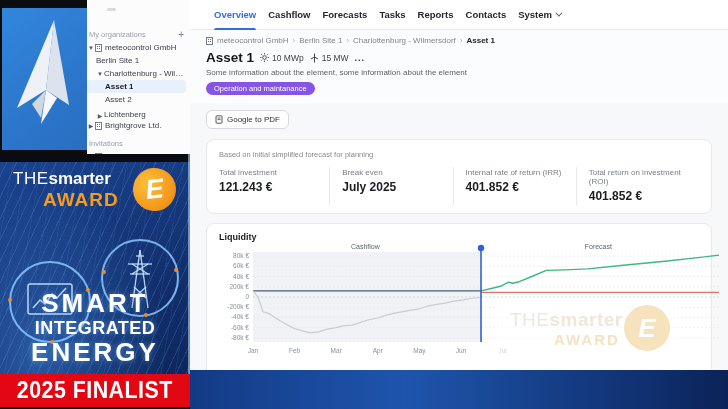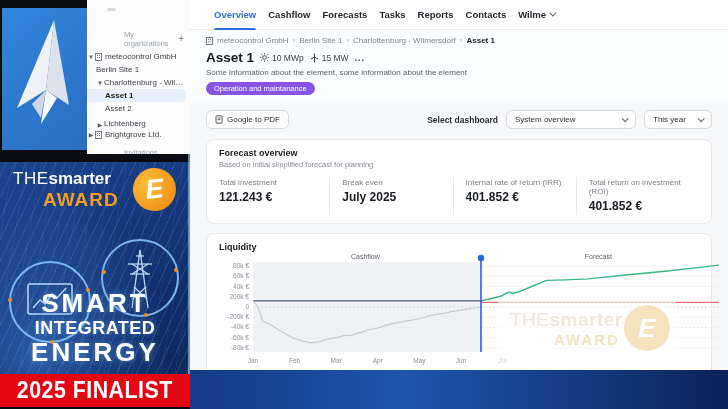--- a/index.html
+++ b/index.html
@@ -205,7 +205,7 @@
           <span>Contacts</span>
         </div>
         <div class="tab">
-          <span>Wilme</span>
+          <span>System</span>
           <span class="chev"></span>
         </div>
       </div>

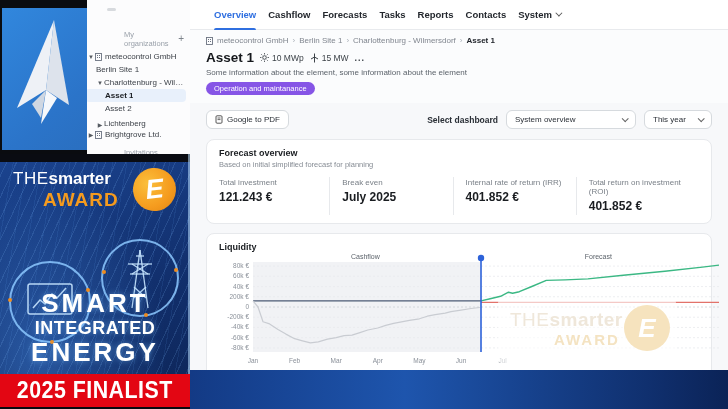--- a/index.html
+++ b/index.html
@@ -9,7 +9,7 @@
   
   .sidebar{position:absolute;left:85px;top:0;width:105px;height:409px;background:#fcfcfd;}
   .sb-top-dash{position:absolute;left:22px;top:8px;width:9px;height:3px;border-radius:2px;background:#d7dade;}
-  .sb-section{display:flex;justify-content:space-between;align-items:center;padding:0 6px 0 4px;font-size:7.5px;color:#9aa1aa;margin-left:35px;}
+  .sb-section{display:flex;justify-content:space-between;align-items:center;padding:0 6px 0 4px;font-size:7.5px;color:#9aa1aa;}
   .sb-section .plus{color:#7d838b;font-size:10px;line-height:8px;cursor:pointer;}
   .sb-list{margin-top:2px;}
   .sb-row{display:flex;align-items:center;height:13px;font-size:8px;color:#3a3f46;white-space:nowrap;overflow:hidden;padding-right:3px;}

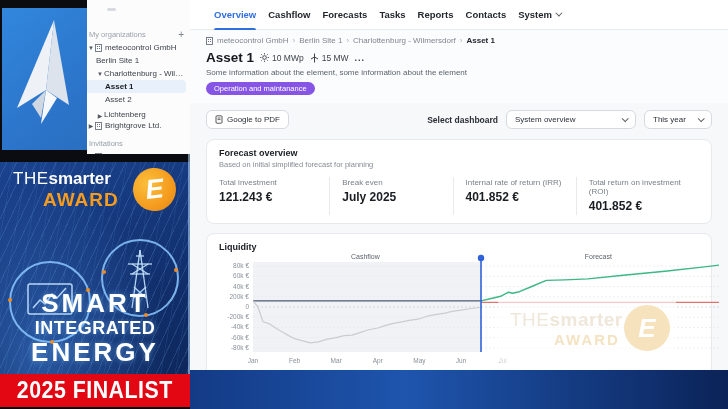--- a/index.html
+++ b/index.html
@@ -272,17 +272,6 @@
             <line x1="2.5" y1="4.6" x2="5.5" y2="4.6" stroke="#444" stroke-width="0.8"></line>
           </svg>
         <span>Google to PDF</span>
-      </span>
-      <span class="tb-right">
-        <span class="tb-label">Select dashboard</span>
-        <span class="select sel-dash">
-          <span>System overview</span>
-            <span class="chev"></span>
-        </span>
-        <span class="select sel-year">
-          <span>This year</span>
-            <span class="chev"></span>
-        </span>
       </span>
     </div>
 

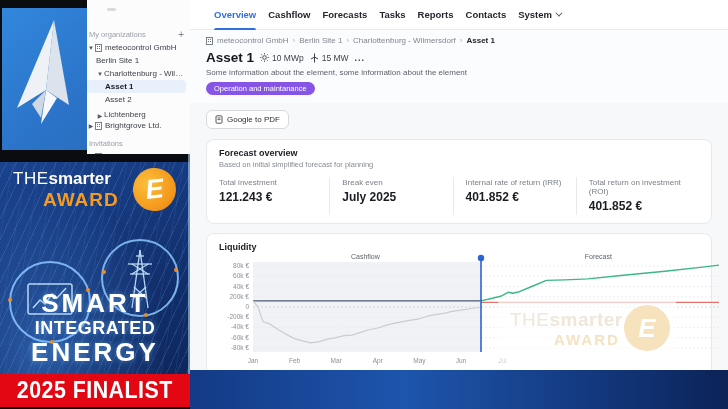--- a/index.html
+++ b/index.html
@@ -276,7 +276,6 @@
     </div>
 
     <div class="card forecast">
-      <div class="card-title">Forecast overview</div>
       <div class="card-sub">Based on initial simplified forecast for planning</div>
       <div class="stats" id="stats">
           <div class="stat">

